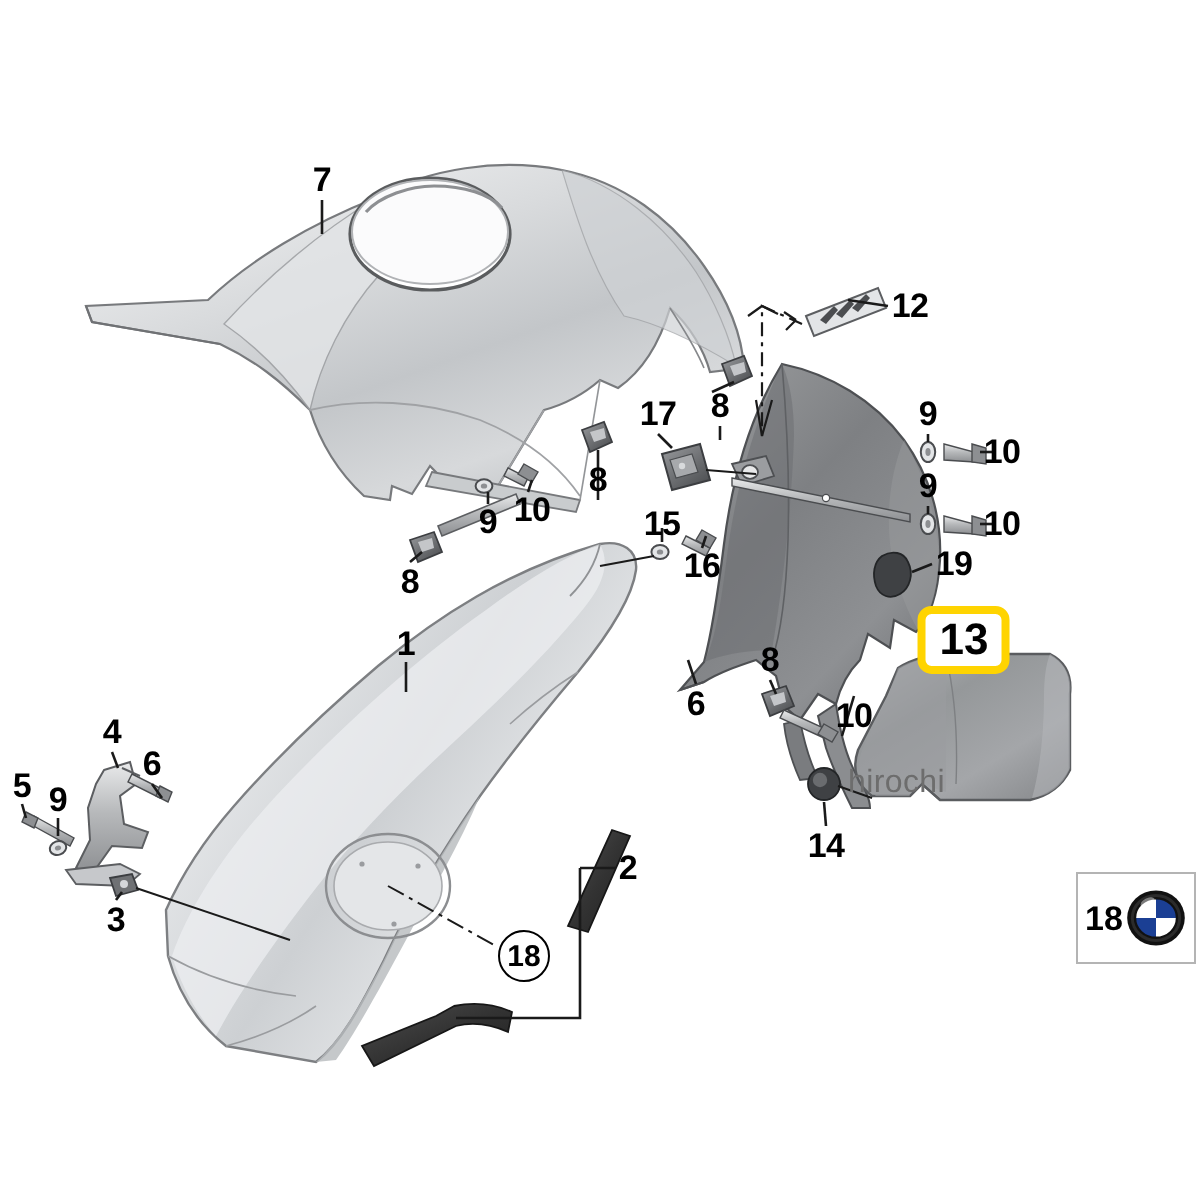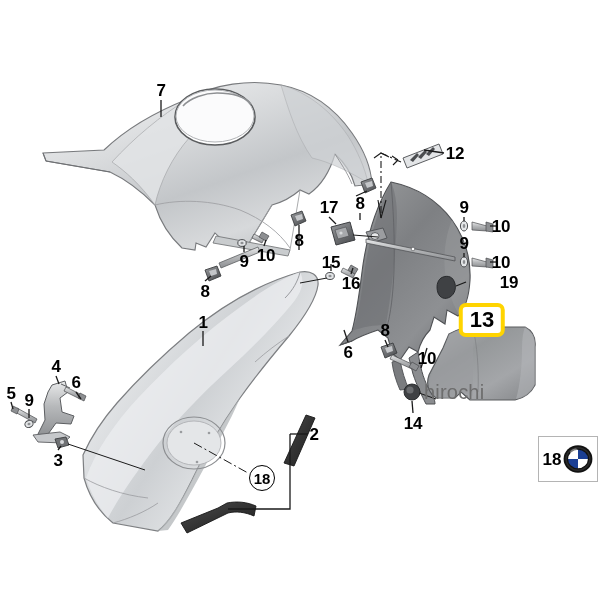--- a/index.html
+++ b/index.html
@@ -394,7 +394,7 @@
   <div class="callout" style="left:266px;top:255px;">10</div>
   <div class="callout" style="left:331px;top:242px;margin-top:20px;">15</div>
   <div class="callout" style="left:351px;top:283px;">16</div>
-  <div class="callout" style="left:477px;top:282px;margin-left:32px;">19</div>
+  <div class="callout" style="left:477px;top:282px;">19</div>
   <div class="callout" style="left:205px;top:291px;">8</div>
   <div class="callout" style="left:203px;top:322px;">1</div>
   <div class="callout" style="left:385px;top:330px;">8</div>

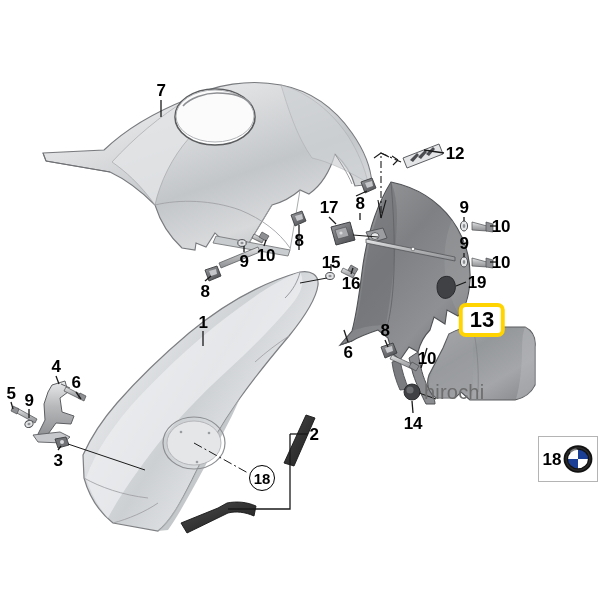--- a/index.html
+++ b/index.html
@@ -70,7 +70,7 @@
   #watermark {
     position: absolute;
     font-family: "Liberation Sans", sans-serif;
-    font-size: 20px;
+    font-size: 16px;
     color: #6d6d6d;
     letter-spacing: 0.2px;
     transform: translate(0, -50%);

